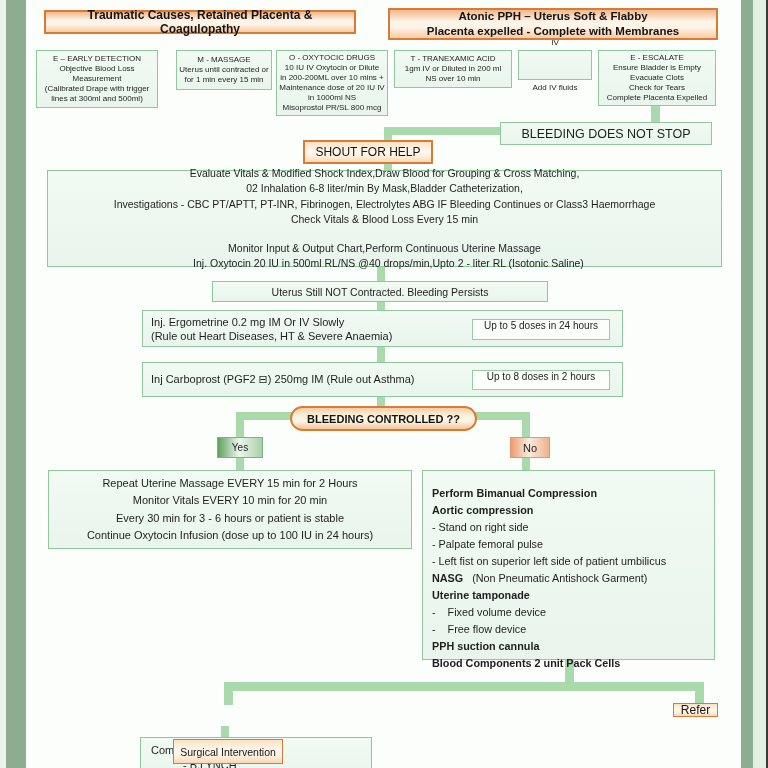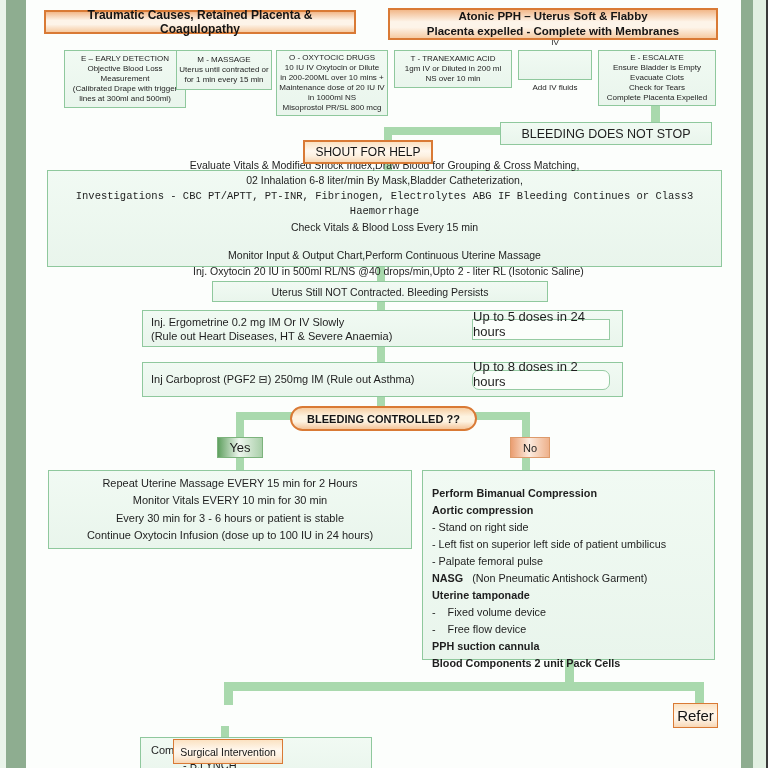--- a/index.html
+++ b/index.html
@@ -79,7 +79,7 @@
     <div class="hdr">Placenta expelled - Complete with Membranes</div>
   </div>
 
-  <div class="gbox center-flex small" style="left:64px;top:50px;width:122px;height:58px;">
+  <div class="gbox center-flex small" style="left:36px;top:50px;width:122px;height:58px;">
     <div class="t">E – EARLY DETECTION</div>
     <div class="t">Objective Blood Loss</div>
     <div class="t">Measurement</div>

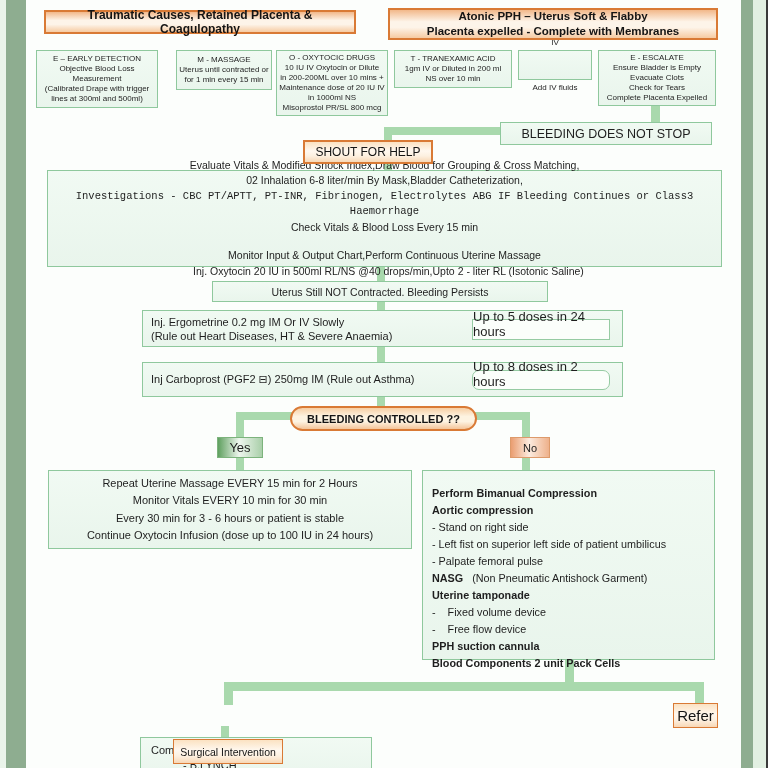--- a/index.html
+++ b/index.html
@@ -127,7 +127,7 @@
   <div class="gbox center-flex" style="left:47px;top:170px;width:675px;height:97px;font-size:10.5px;">
     <div class="t" style="line-height:15.5px;">Evaluate Vitals &amp; Modified Shock Index,Draw Blood for Grouping &amp; Cross Matching,</div>
     <div class="t" style="line-height:15.5px;">02 Inhalation 6-8 liter/min By Mask,Bladder Catheterization,</div>
-    <div class="t" style="line-height:15.5px;font-family:Liberation Mono, monospace;">Investigations -   CBC PT/APTT, PT-INR, Fibrinogen, Electrolytes ABG IF Bleeding Continues or Class3 Haemorrhage</div>
+    <div class="t" style="line-height:15.5px;">Investigations -   CBC PT/APTT, PT-INR, Fibrinogen, Electrolytes ABG IF Bleeding Continues or Class3 Haemorrhage</div>
     <div class="t" style="line-height:15.5px;">Check Vitals &amp; Blood Loss Every 15 min</div>
     <div class="t" style="line-height:15.5px;margin-top:13px;">Monitor Input &amp; Output Chart,Perform Continuous Uterine Massage</div>
     <div class="t" style="line-height:15.5px;margin-left:8px;">Inj. Oxytocin 20 IU in 500ml RL/NS @40 drops/min,Upto 2 - liter RL (Isotonic Saline)</div>

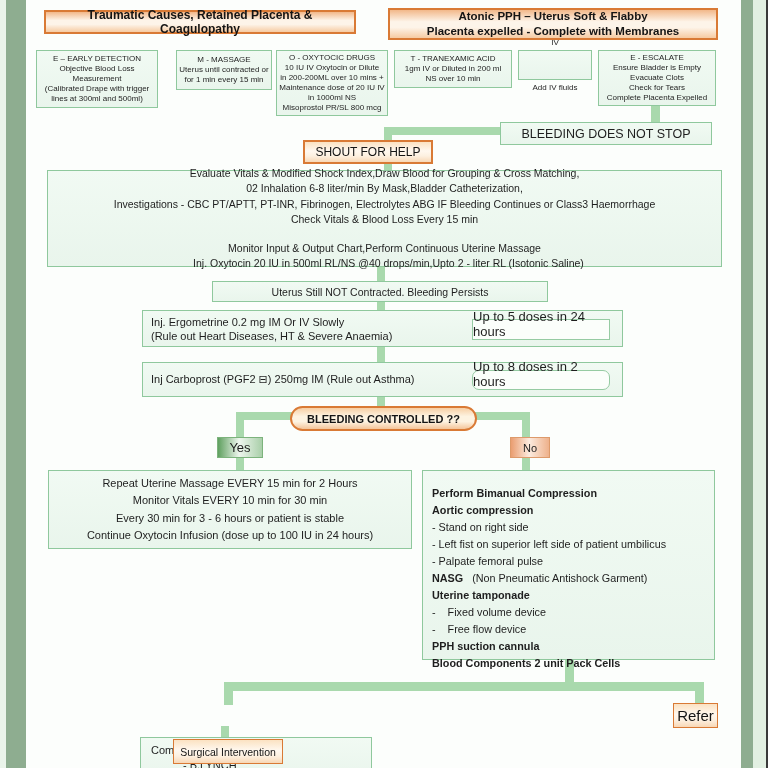--- a/index.html
+++ b/index.html
@@ -37,8 +37,8 @@
   .small{font-size:8px;line-height:1.35;}
   .dosebox{
     position:absolute;z-index:3;border:1.5px solid #96cba3;background:#fbfefb;
-    box-sizing:border-box;display:flex;align-items:flex-end;justify-content:center;
-    font-size:13px;
+    box-sizing:border-box;display:flex;align-items:flex-start;justify-content:center;
+    font-size:10px;
   }
   .leftpad{text-align:left;}
   .b{font-weight:bold;}

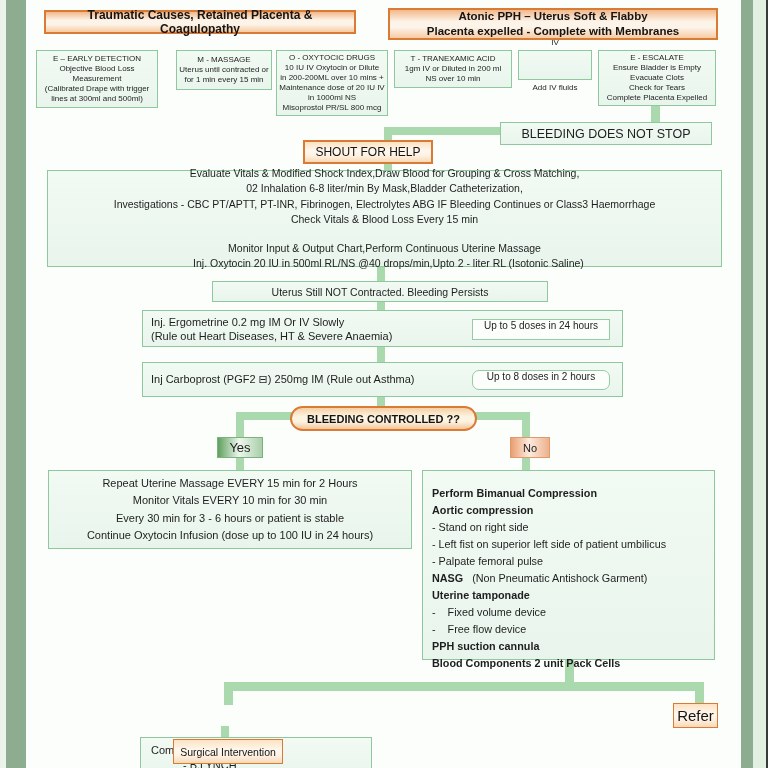--- a/index.html
+++ b/index.html
@@ -147,7 +147,7 @@
 
   <div class="gbox leftpad" style="left:142px;top:362px;width:481px;height:35px;font-size:11px;padding:16px 8px;display:flex;align-items:center;">
     <div>Inj  Carboprost  (PGF2 ⊟) 250mg IM (Rule out Asthma)</div>
-    <div class="dosebox" style="left:329px;top:7px;width:138px;height:20px;position:absolute;border-radius:7px;">
+    <div class="dosebox" style="left:329px;top:7px;width:138px;height:20px;position:absolute;">
       <span>Up to 8 doses in 2 hours</span>
     </div>
   </div>

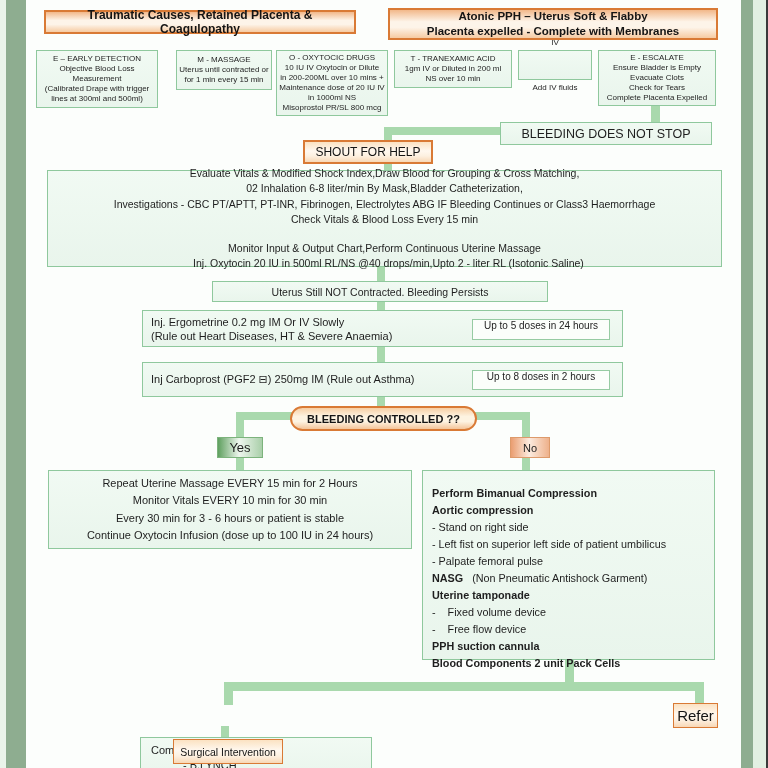--- a/index.html
+++ b/index.html
@@ -156,7 +156,7 @@
     <div class="hdr">BLEEDING CONTROLLED  ??</div>
   </div>
 
-  <div style="position:absolute;z-index:3;left:217px;top:437px;width:46px;height:21px;border:1px solid #7cb37c;background:linear-gradient(90deg,#5fa05f 0%,#eef6ee 48%,#a9cfa9 100%);display:flex;align-items:center;justify-content:center;font-size:13px;box-sizing:border-box;">
+  <div style="position:absolute;z-index:3;left:217px;top:437px;width:46px;height:21px;border:1px solid #7cb37c;background:linear-gradient(90deg,#5fa05f 0%,#eef6ee 48%,#a9cfa9 100%);display:flex;align-items:center;justify-content:center;font-size:10px;box-sizing:border-box;">
     <span>Yes</span>
   </div>
   <div style="position:absolute;z-index:3;left:510px;top:437px;width:40px;height:21px;border:1px solid #dd9a6b;background:linear-gradient(90deg,#ea9e71 0%,#fcebdf 48%,#eeb18b 100%);display:flex;align-items:center;justify-content:center;font-size:11px;box-sizing:border-box;">

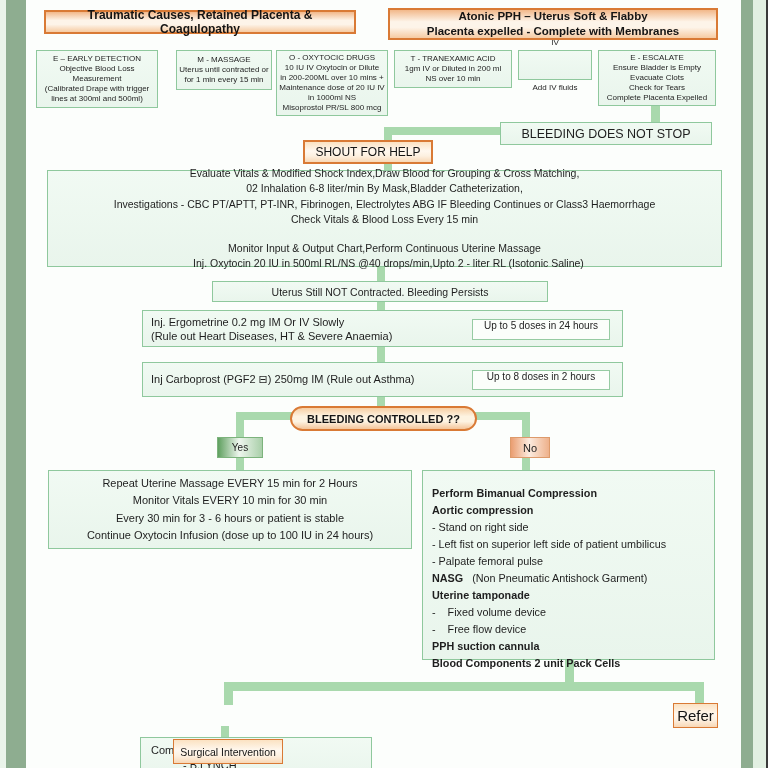--- a/index.html
+++ b/index.html
@@ -165,7 +165,7 @@
 
   <div class="gbox center-flex" style="left:48px;top:470px;width:364px;height:79px;font-size:11px;">
     <div class="t" style="line-height:17.5px;">Repeat Uterine Massage EVERY 15 min for 2 Hours</div>
-    <div class="t" style="line-height:17.5px;">Monitor Vitals EVERY 10 min for 30 min</div>
+    <div class="t" style="line-height:17.5px;">Monitor Vitals EVERY 10 min for 20 min</div>
     <div class="t" style="line-height:17.5px;">Every 30 min for 3 - 6 hours or patient is stable</div>
     <div class="t" style="line-height:17.5px;">Continue Oxytocin Infusion (dose up to 100 IU in 24 hours)</div>
   </div>

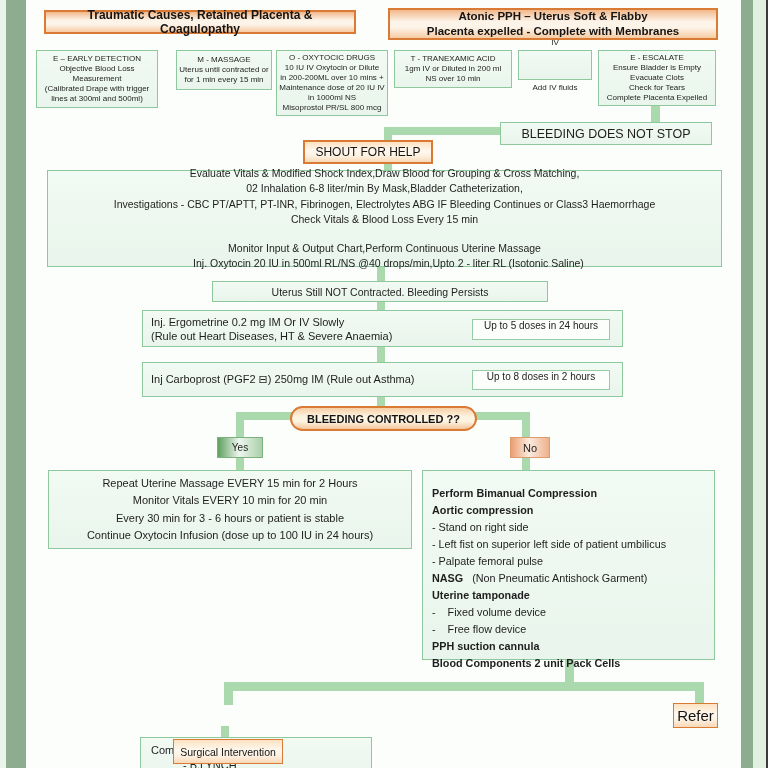--- a/index.html
+++ b/index.html
@@ -174,8 +174,8 @@
     <div class="b">Perform Bimanual Compression</div>
     <div class="b">Aortic compression</div>
     <div>- Stand on right side</div>
+    <div>- Palpate femoral pulse</div>
     <div>- Left fist on superior left side of patient umbilicus</div>
-    <div>- Palpate femoral pulse</div>
     <div><span class="b">NASG</span><span style="white-space:pre;">   (Non Pneumatic Antishock Garment)</span></div>
     <div class="b">Uterine tamponade</div>
     <div style="white-space:pre;">-    Fixed volume device</div>

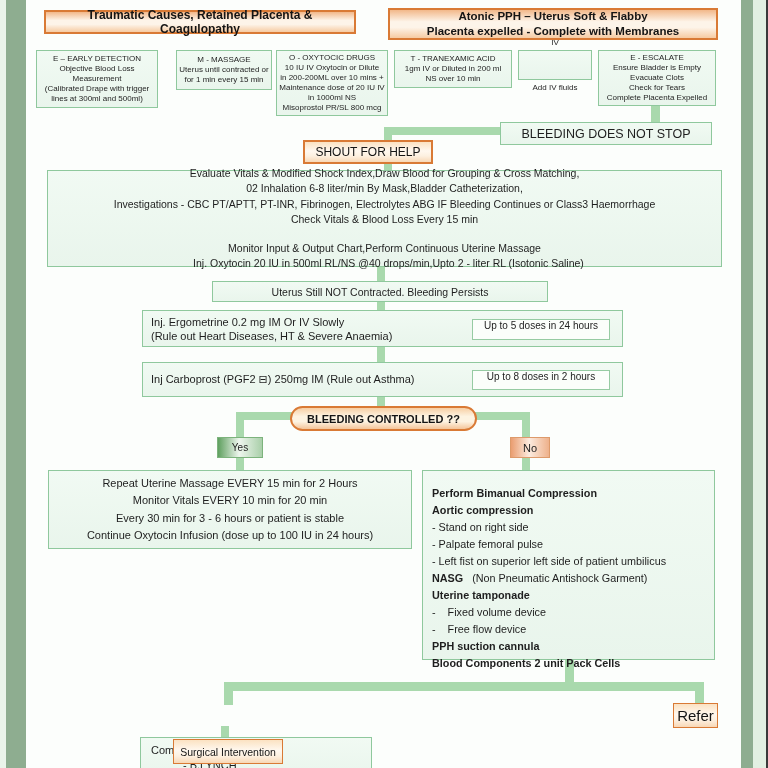--- a/index.html
+++ b/index.html
@@ -187,7 +187,7 @@
   <div class="obox obox-light center-flex" style="left:173px;top:703px;width:110px;height:25px;font-size:10.5px;border-width:1.5px;margin-top:36px;">
     <div>Surgical Intervention</div>
   </div>
-  <div class="obox obox-light center-flex" style="left:673px;top:703px;width:45px;height:25px;font-size:15px;border-width:1.5px;">
+  <div class="obox obox-light center-flex" style="left:673px;top:703px;width:45px;height:14px;font-size:12px;border-width:1.5px;">
     <div>Refer</div>
   </div>
 

